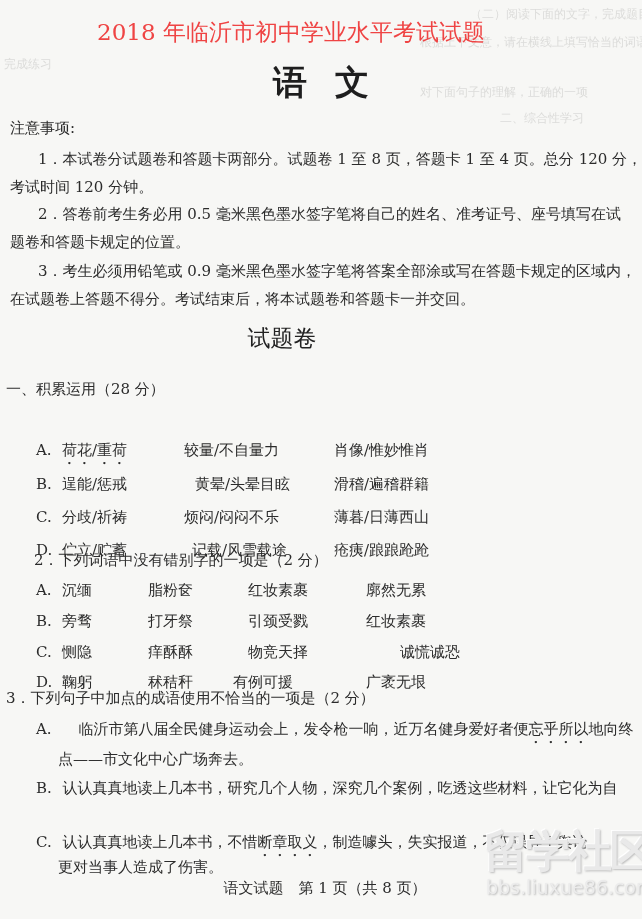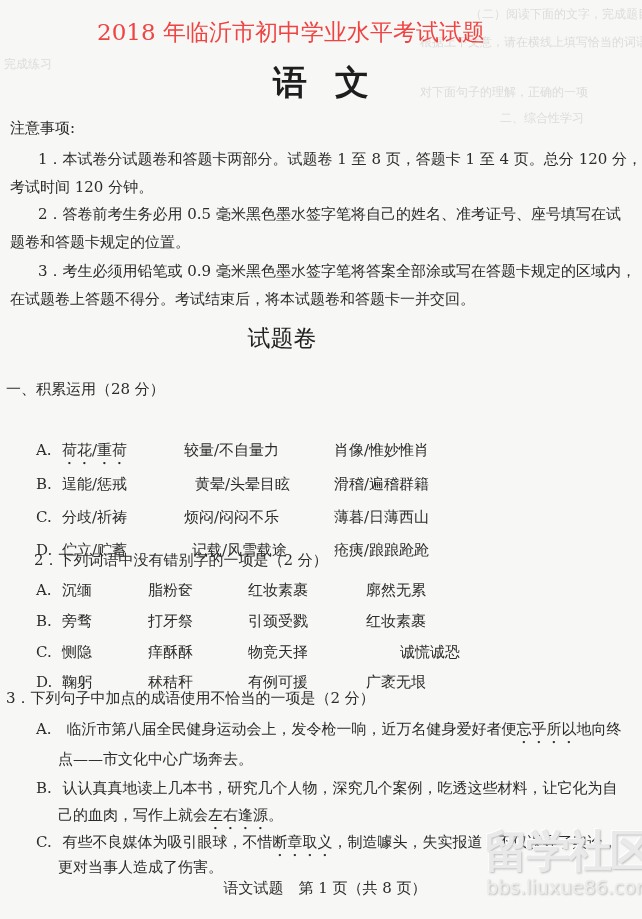--- a/index.html
+++ b/index.html
@@ -101,7 +101,7 @@
     <span style="left:0;">D.</span>
     <span style="left:26px;">鞠躬</span>
     <span style="left:112px;">秫秸秆</span>
-    <span style="left:212px;">有例可援</span>
+    <span style="left:197px;">有例可援</span>
     <span style="left:330px;">广袤无垠</span>
   </div>
 

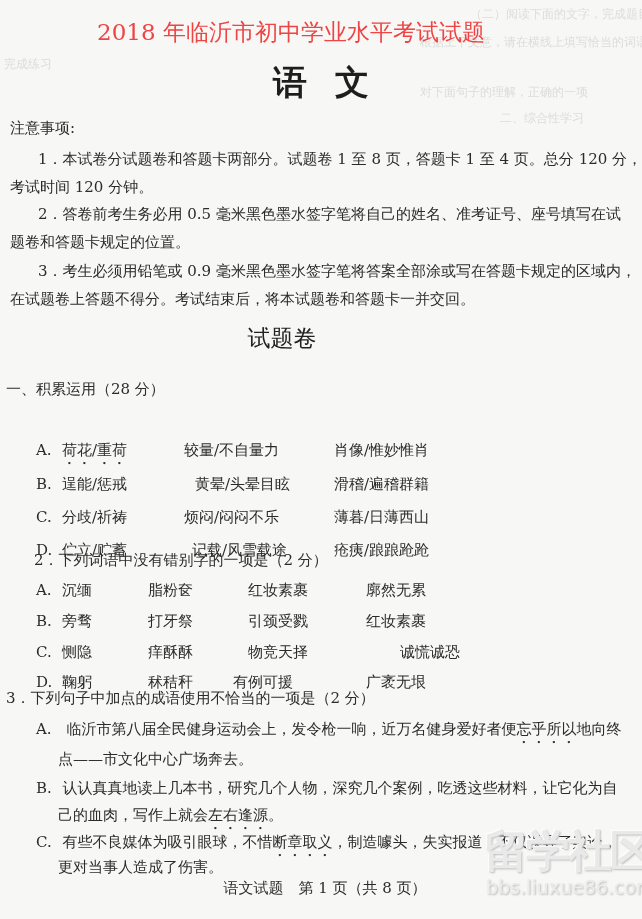--- a/index.html
+++ b/index.html
@@ -109,7 +109,7 @@
 
   <div class="line" style="left:36px;top:720px;">
     <span>A.</span>
-    <span style="margin-left:10px;">临沂市第八届全民健身运动会上，发令枪一响，近万名健身爱好者便</span><span class="dot">忘乎所以</span><span>地向终</span>
+    <span style="margin-left:22px;">临沂市第八届全民健身运动会上，发令枪一响，近万名健身爱好者便</span><span class="dot">忘乎所以</span><span>地向终</span>
   </div>
   <div class="line" style="left:58px;top:750px;">点——市文化中心广场奔去。</div>
 

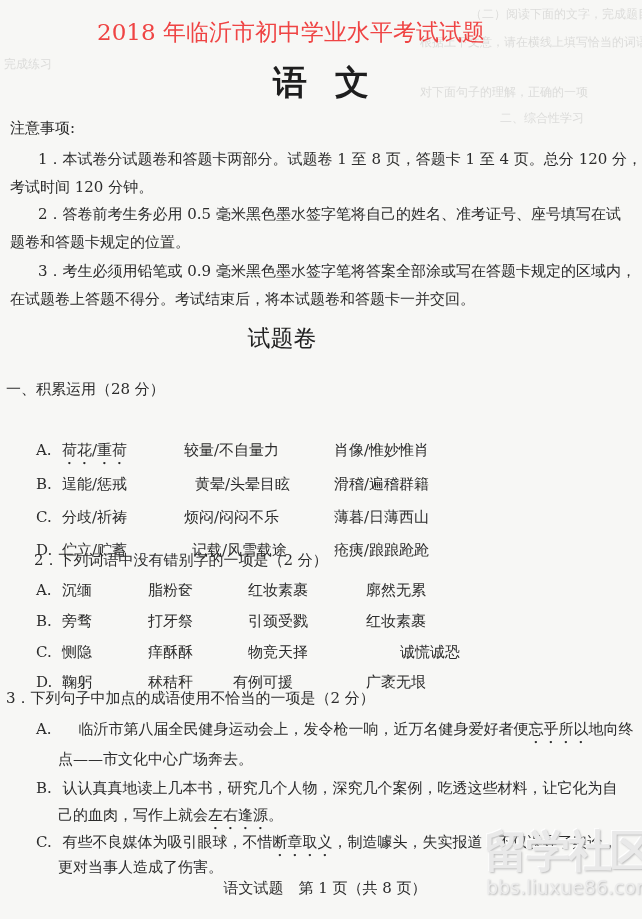--- a/index.html
+++ b/index.html
@@ -117,9 +117,6 @@
     <span>B.</span>
     <span style="margin-left:6px;">认认真真地读上几本书，研究几个人物，深究几个案例，吃透这些材料，让它化为自</span>
   </div>
-  <div class="line" style="left:58px;top:806px;">
-    <span>己的血肉，写作上就会</span><span class="dot">左右逢源</span><span>。</span>
-  </div>
 
   <div class="line" style="left:36px;top:833px;">
     <span>C.</span>

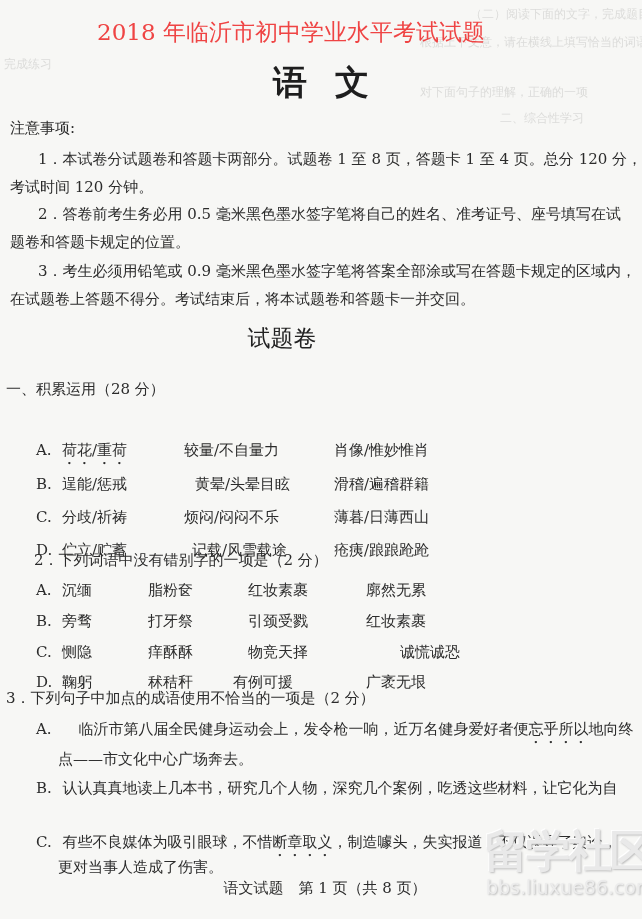--- a/index.html
+++ b/index.html
@@ -120,7 +120,7 @@
 
   <div class="line" style="left:36px;top:833px;">
     <span>C.</span>
-    <span style="margin-left:6px;">有些不良媒体为吸引眼球，不惜</span><span class="dot">断章取义</span><span>，制造噱头，失实报道，不仅误导了舆论，</span>
+    <span style="margin-left:6px;">认认真真地读上几本书，不惜</span><span class="dot">断章取义</span><span>，制造噱头，失实报道，不仅误导了舆论，</span>
   </div>
   <div class="line" style="left:58px;top:858px;">更对当事人造成了伤害。</div>
 

